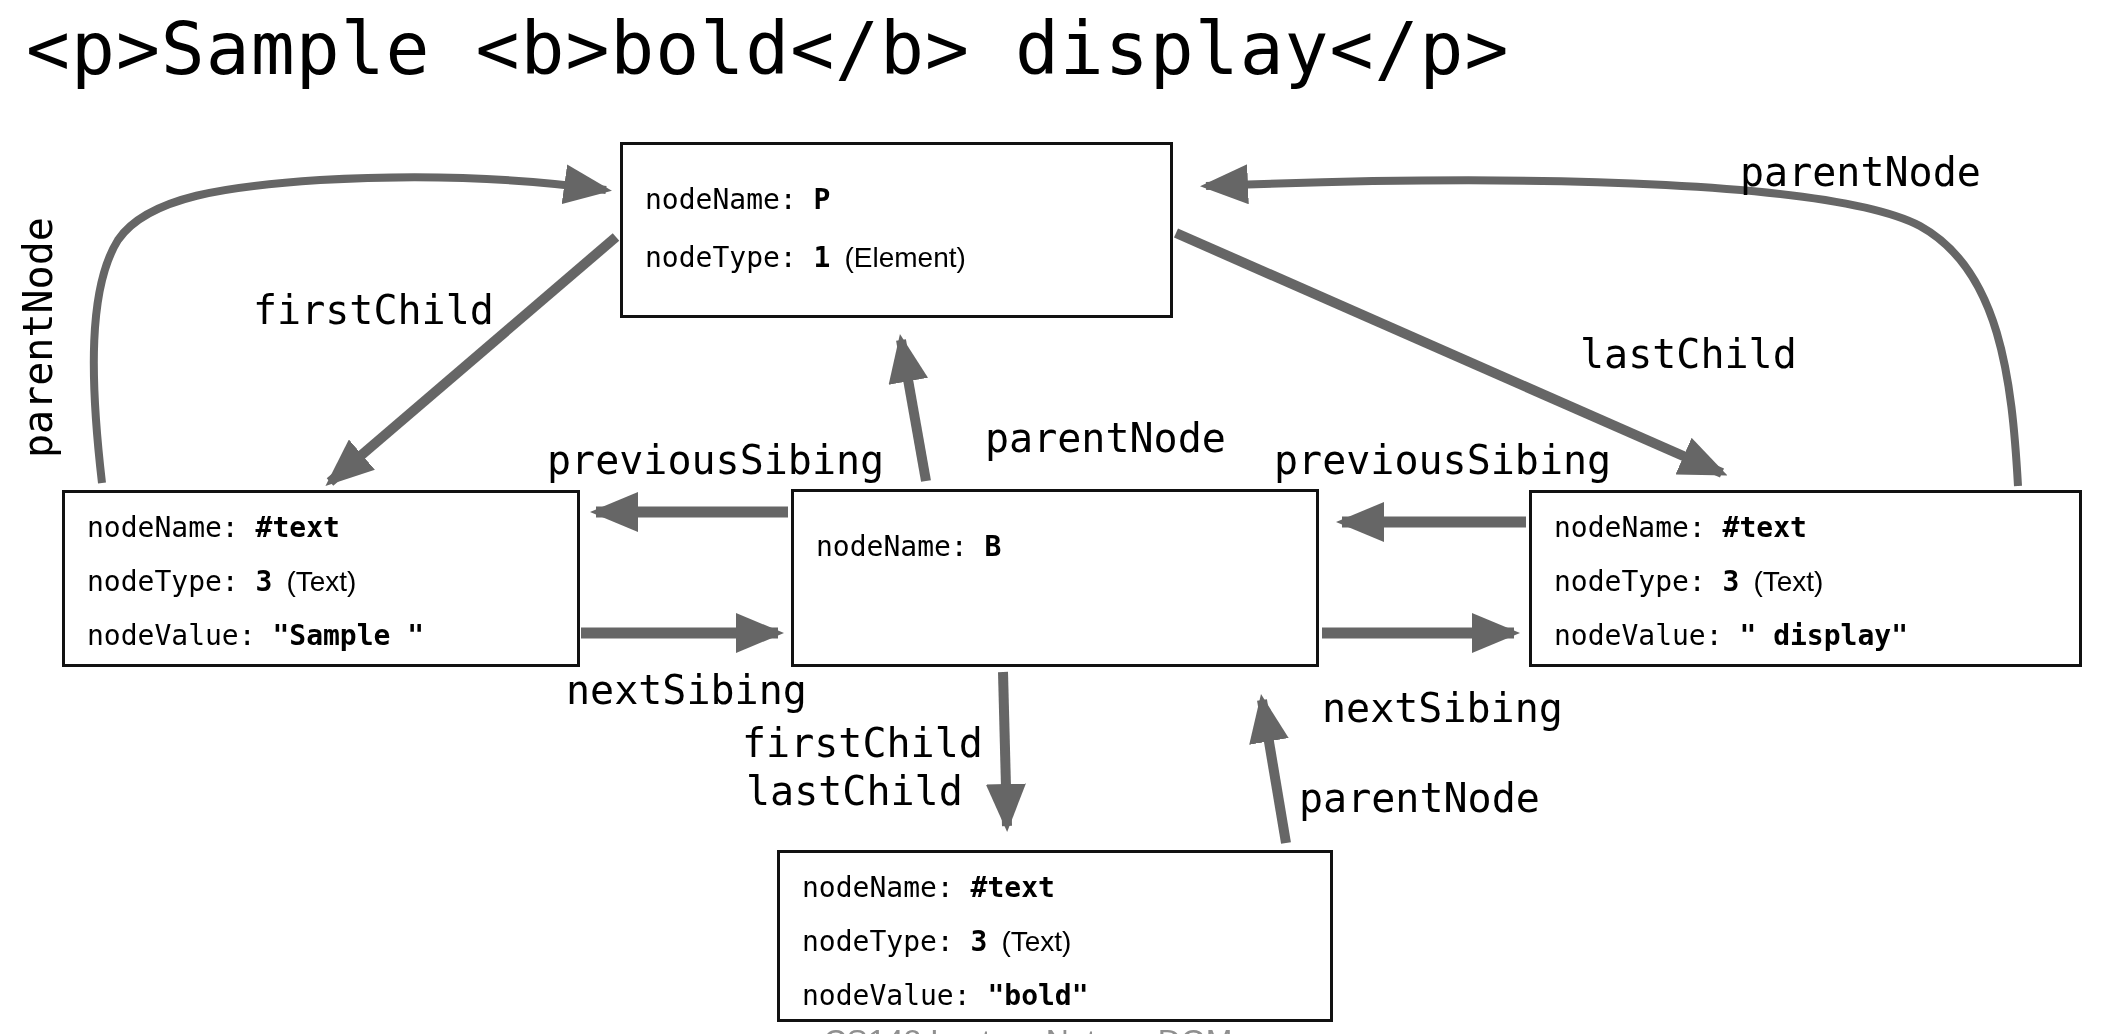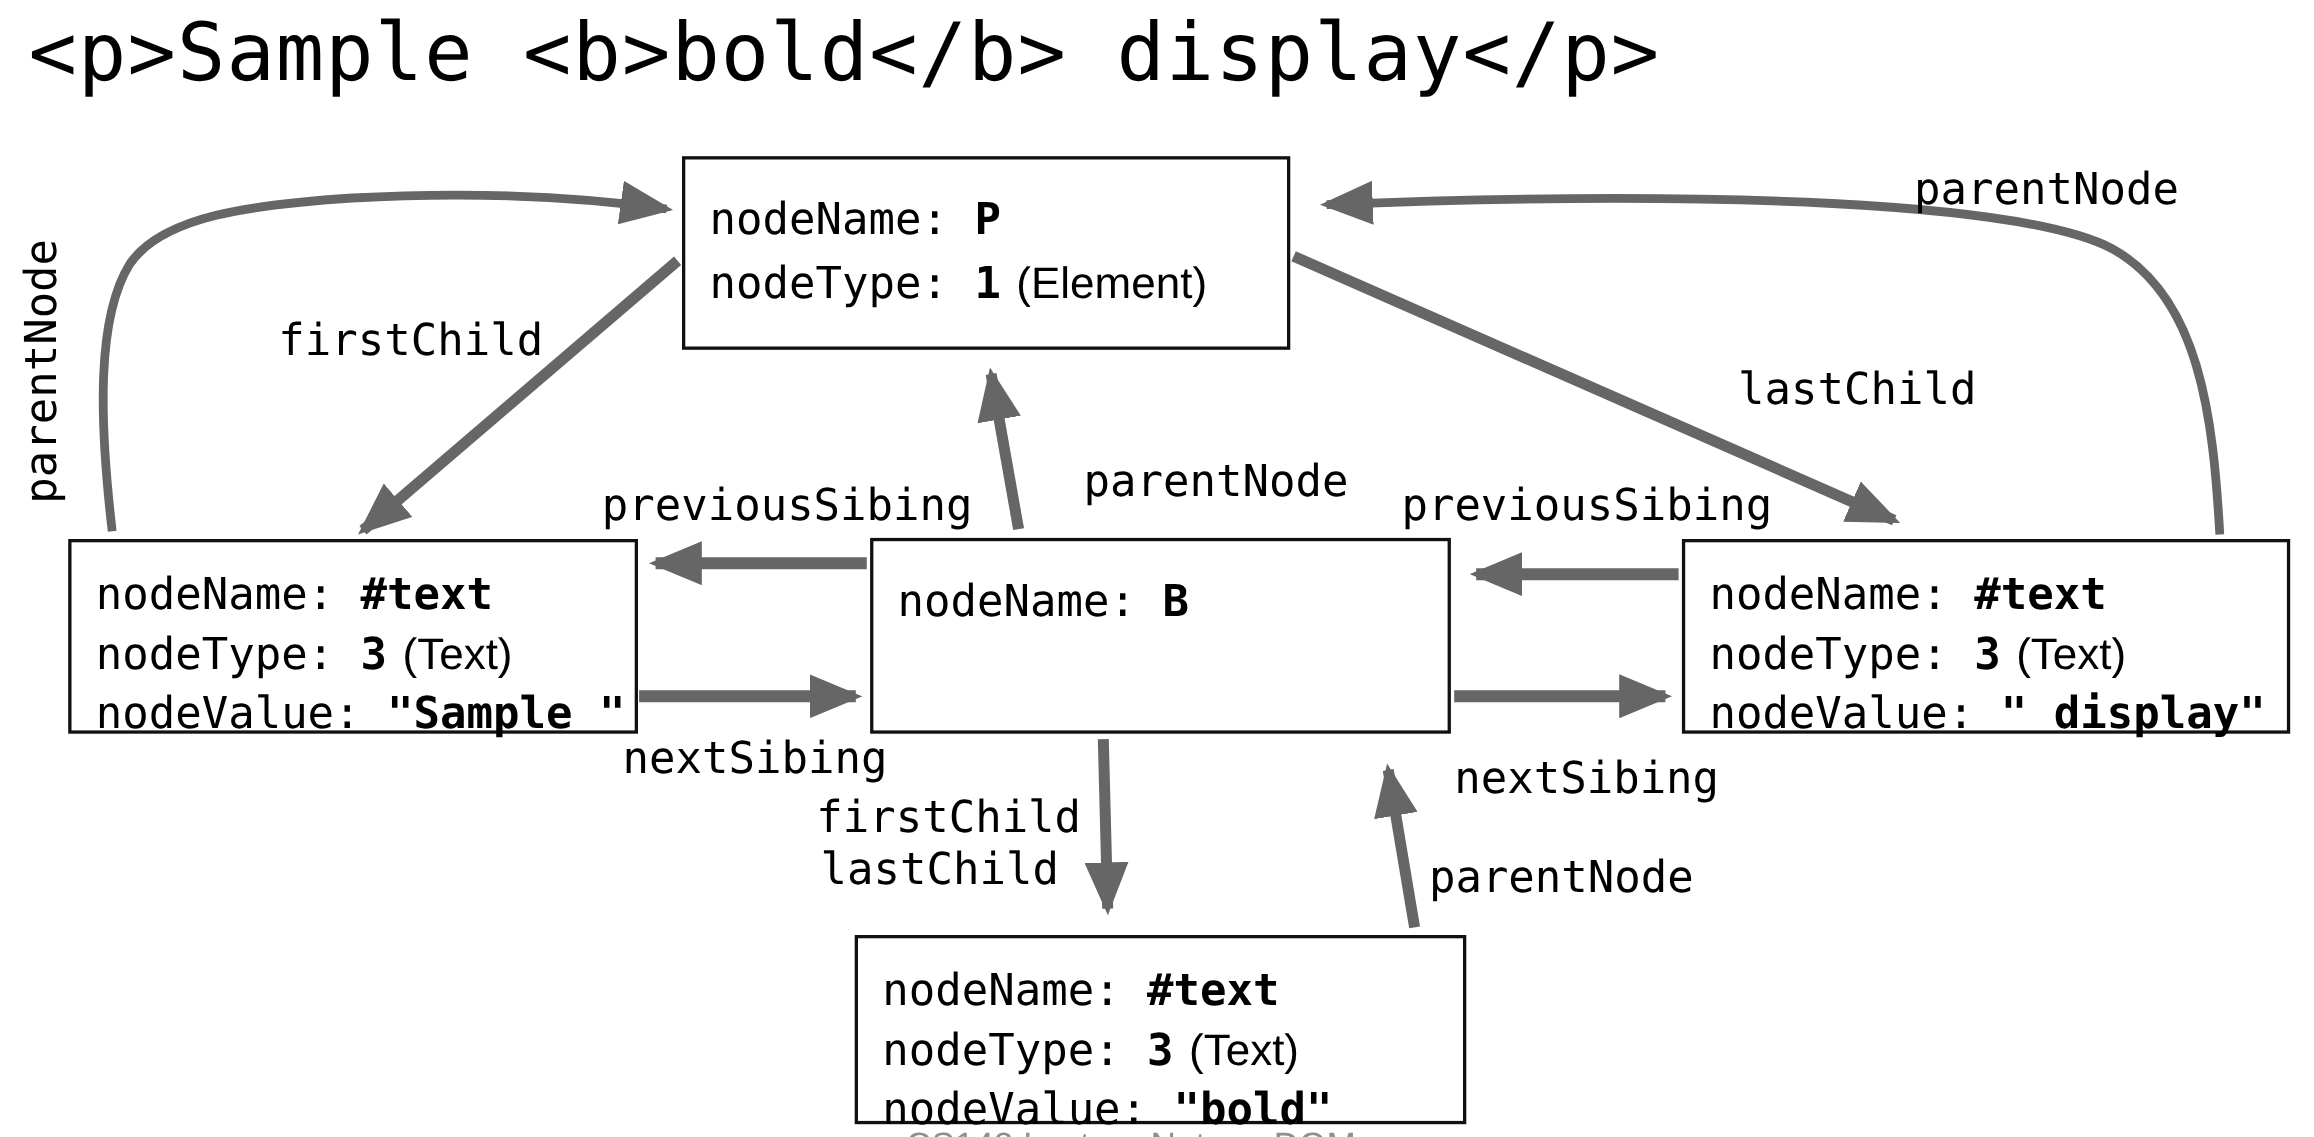--- a/index.html
+++ b/index.html
@@ -16,7 +16,7 @@
     position:absolute;background:#ffffff;border:3px solid #111111;
     box-sizing:border-box;
   }
-  .node .row{font-size:40px;white-space:pre;}
+  .node .row{font-size:28px;white-space:pre;}
   .node.two .row{line-height:58px;}
   .node.three .row{line-height:54px;}
   .node.two{padding:26px 0 0 22px;}

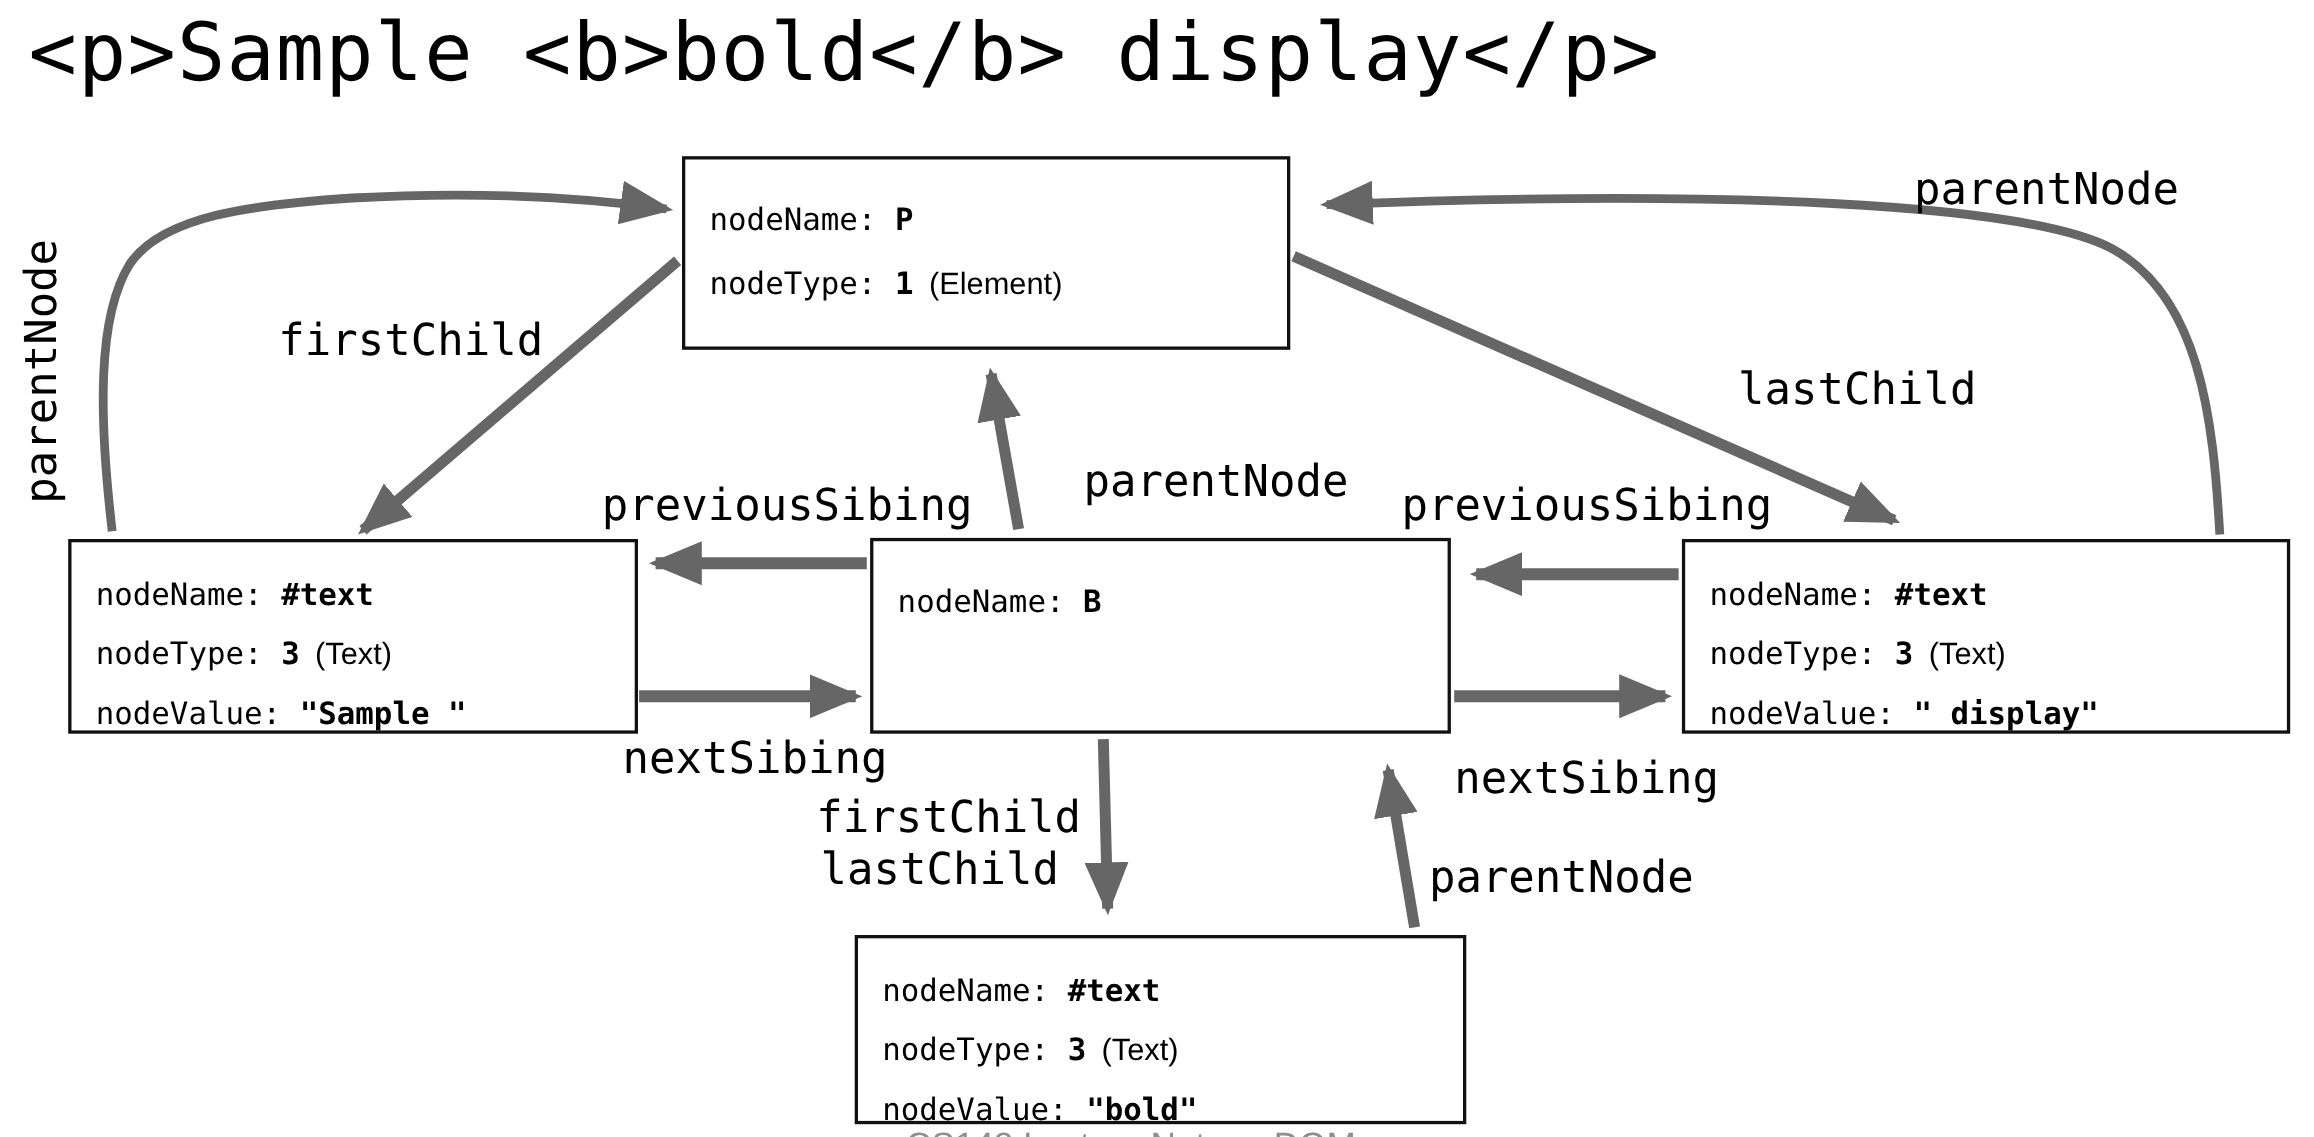--- a/index.html
+++ b/index.html
@@ -20,7 +20,7 @@
   .node.two .row{line-height:58px;}
   .node.three .row{line-height:54px;}
   .node.two{padding:26px 0 0 22px;}
-  .node.three{padding:21px 0 0 22px;}
+  .node.three{padding:8px 0 0 22px;}
   .val{font-weight:bold;}
   .sfx{font-family:Liberation Sans, sans-serif;margin-left:14px;}
   .edge-label{

